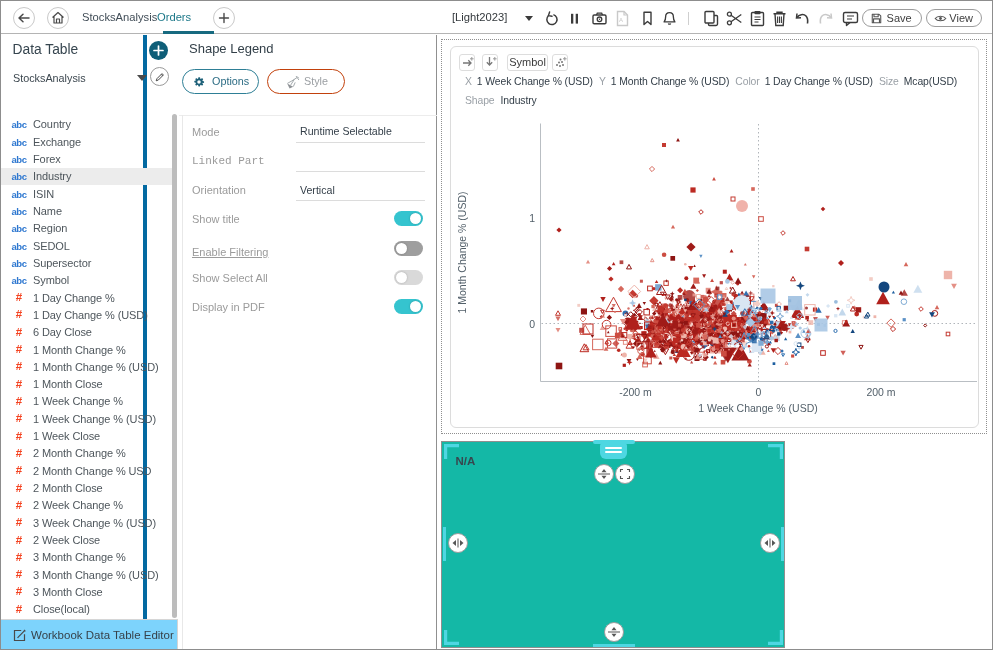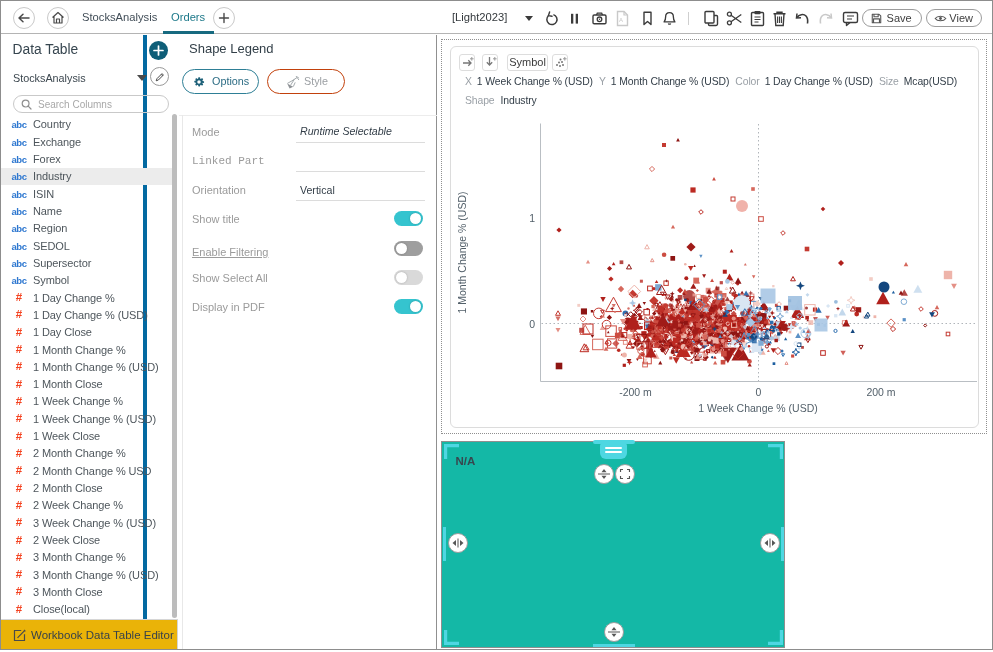--- a/index.html
+++ b/index.html
@@ -61,7 +61,7 @@
         </svg>
       </div>
   <div class="txt" style="left:81px;">StocksAnalysis</div>
-  <div class="txt" style="left:170px;color:#1c7889;">Orders</div>
+  <div class="txt" style="left:156px;color:#1c7889;">Orders</div>
   <div id="tab-underline"></div>
   <div class="cbtn" style="left:212px;">
         <svg width="12" height="12" viewBox="0 0 12 12">

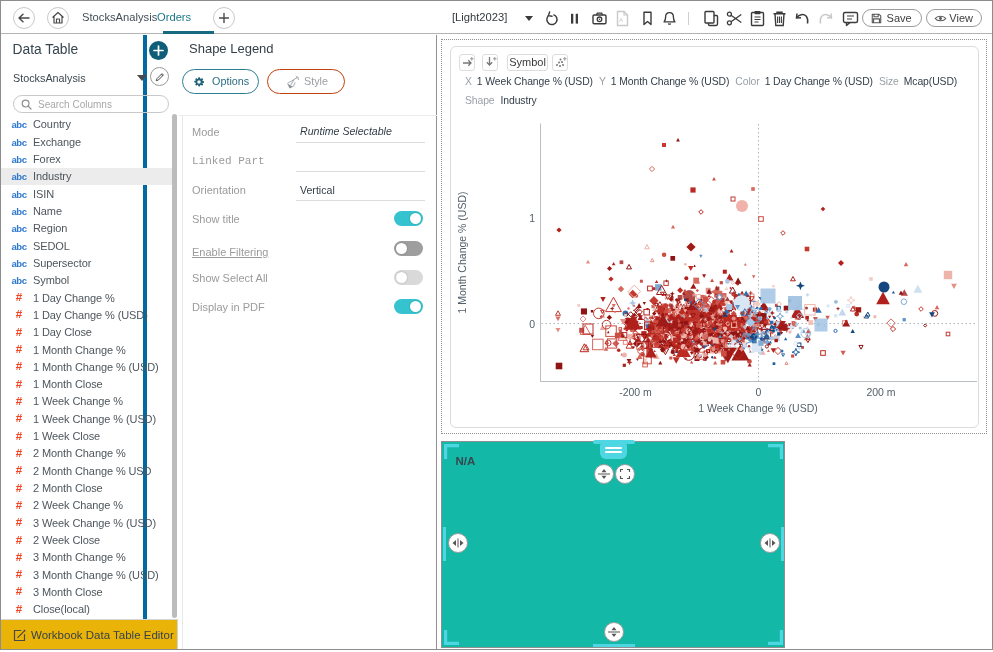--- a/index.html
+++ b/index.html
@@ -154,13 +154,6 @@
           <path d="M1.2 8.8 L2 6.6 L7 1.6 L8.4 3 L3.4 8 Z M6.2 2.4 L7.6 3.8" stroke="#4a4a4a" stroke-width="1" fill="none" stroke-linejoin="round"></path>
         </svg>
       </div>
-  <div class="abs" style="left:12px;top:60px;width:156px;height:18px;border:1px solid #c9c9c9;border-radius:9px;">
-    <svg style="position:absolute;left:7px;top:3px;" width="11" height="11" viewBox="0 0 11 11">
-          <circle cx="4.6" cy="4.6" r="3.4" stroke="#8f8f8f" stroke-width="1.2" fill="none"></circle>
-          <path d="M7.2 7.2 L10 10" stroke="#8f8f8f" stroke-width="1.2" stroke-linecap="round"></path>
-        </svg>
-    <span style="position:absolute;left:24px;top:3px;font-size:10px;color:#a8a8a8;">Search Columns</span>
-  </div>
   <div class="abs" style="left:0;top:133px;width:171px;height:17px;background:#ececec;"></div>
   <div class="row" style="top:81.3px;">
         <span class="ic abc">abc</span>

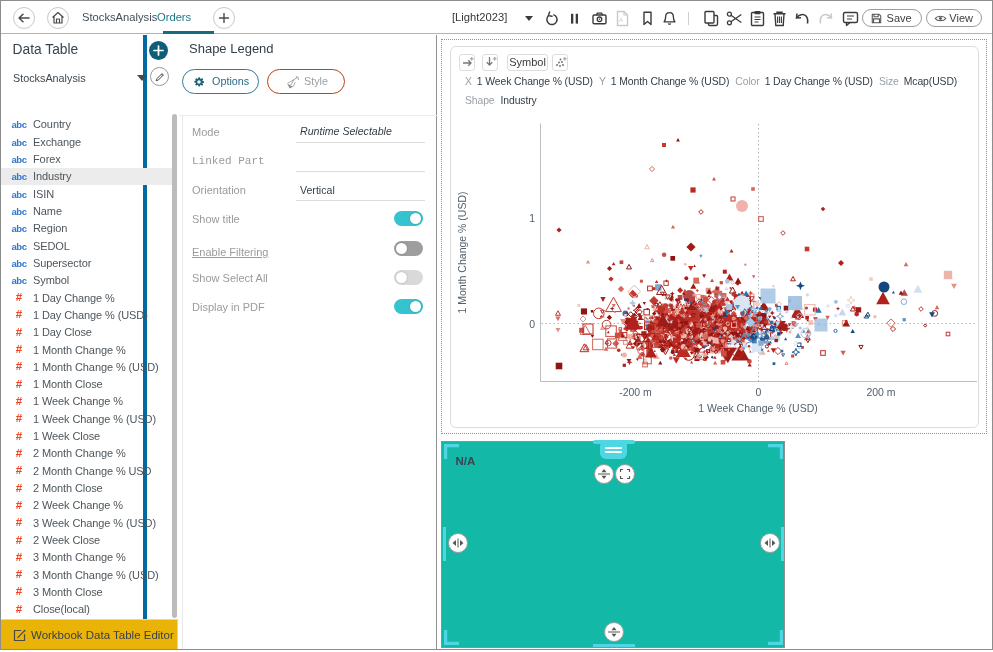--- a/index.html
+++ b/index.html
@@ -299,7 +299,7 @@
   <div class="abs" style="left:0;top:79.5px;width:258px;height:1px;background:#ececec;"></div>
   <div class="abs" style="left:2.5px;top:80px;width:1px;height:534px;background:#e8e8e8;"></div>
   <div class="optlbl" style="top:91px;">Mode</div>
-      <div class="optval" style="top:90px;font-style:italic;">Runtime Selectable</div>
+      <div class="optval" style="top:90px;">Runtime Selectable</div>
       <div class="uline" style="top:106.5px;"></div>
   <div class="optlbl" style="top:120px;font-family:Liberation Mono, monospace;">Linked Part</div>
       <div class="uline" style="top:135.8px;"></div>

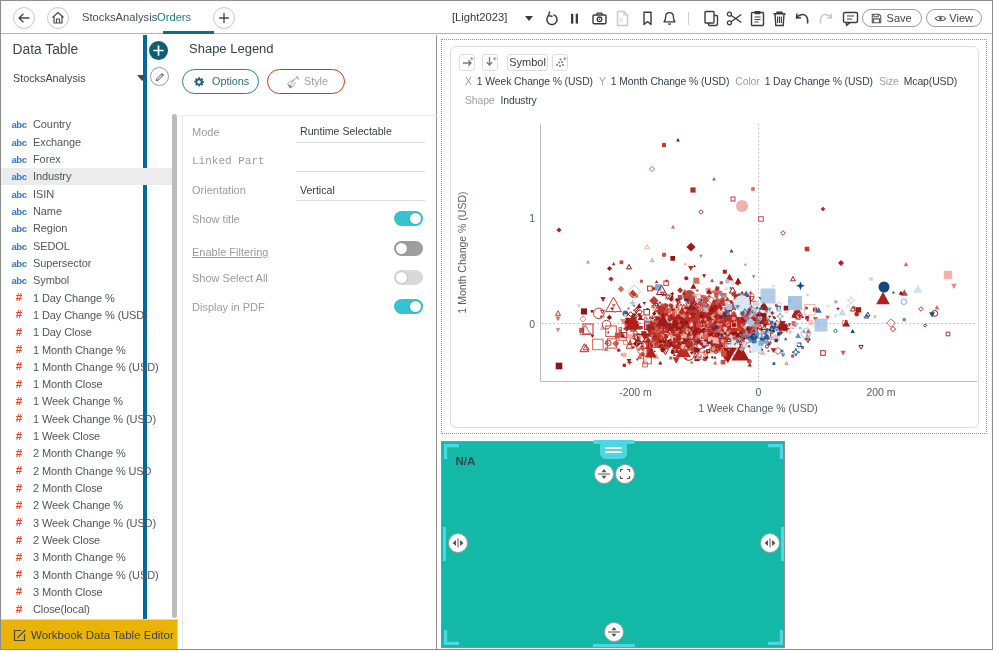--- a/index.html
+++ b/index.html
@@ -205,7 +205,7 @@
       </div>
       <div class="row" style="top:289.1px;">
         <span class="ic num">#</span>
-        <span class="lbl">1 Day Close</span>
+        <span class="lbl">6 Day Close</span>
       </div>
       <div class="row" style="top:306.5px;">
         <span class="ic num">#</span>

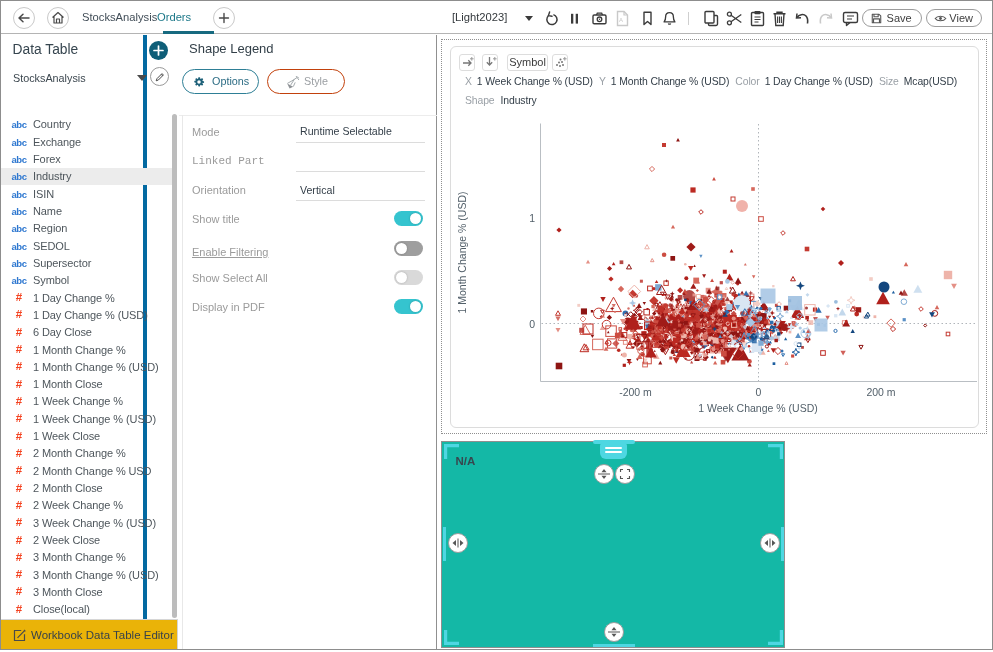--- a/index.html
+++ b/index.html
@@ -16,7 +16,7 @@
 .pill { position:absolute; top:8px; height:17.5px; border:1px solid #9c9c9c; border-radius:9px; font-size:11px; color:#3e3e3e; line-height:16px; text-align:center; }
 
 #left { position:absolute; left:0; top:34px; width:146px; height:616px; background:#fff; border-right:4px solid #0369a1; }
-#lbot { position:absolute; left:0; top:618px; width:177px; height:32px; background:#eab308; border-top:1px solid #d6d6d6; border-right:1px solid #d4d4d4; }
+#lbot { position:absolute; left:0; top:618px; width:177px; height:32px; background:#7dd3fc; border-top:1px solid #d6d6d6; border-right:1px solid #d4d4d4; }
 .row { position:absolute; left:0; width:170px; height:17px; font-size:11px; letter-spacing:-0.1px; color:#4e565c; }
 .row .ic { position:absolute; left:8px; top:0; width:20px; text-align:center; font-weight:bold; }
 .row .abc { color:#2f78d0; font-size:9.5px; top:3px; letter-spacing:-0.4px;}

